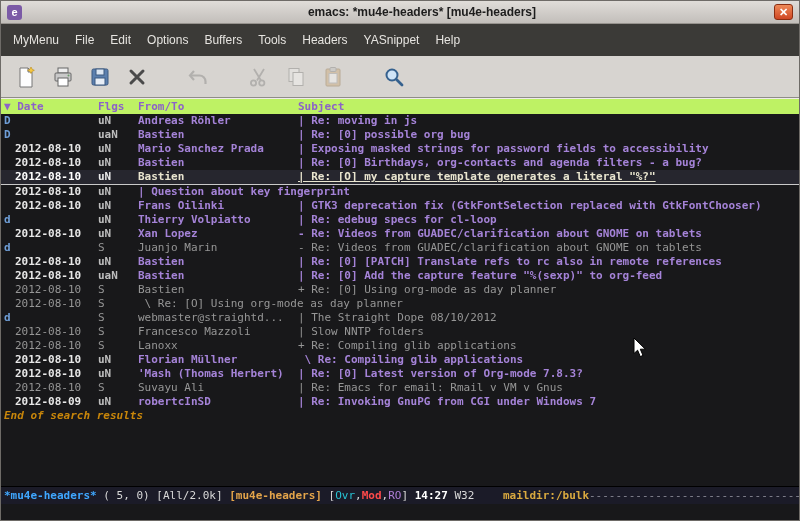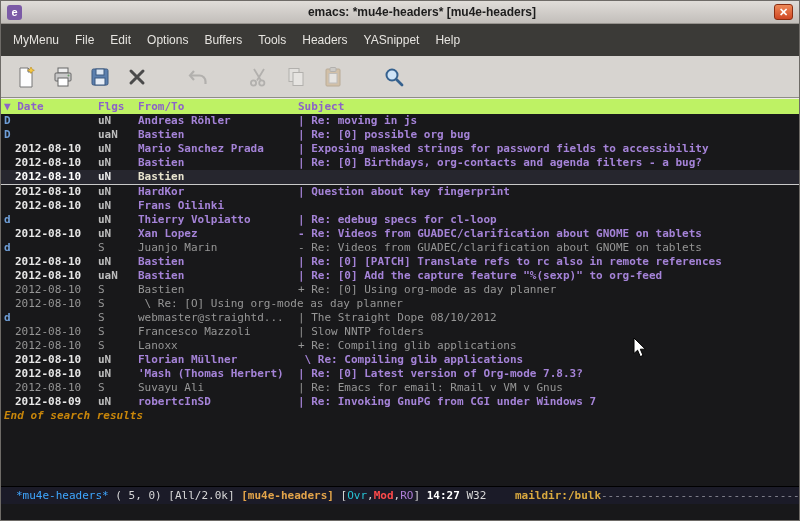--- a/index.html
+++ b/index.html
@@ -191,6 +191,7 @@
     <span class="c-date">2012-08-10</span>
     <span class="c-flags">uN</span>
     <span class="c-from">Bastien</span>
+    <span class="c-subject">| Re: [O] my capture template generates a literal "%?"</span>
   </div>
         <div class="row unread">
     <span class="c-mark"></span>

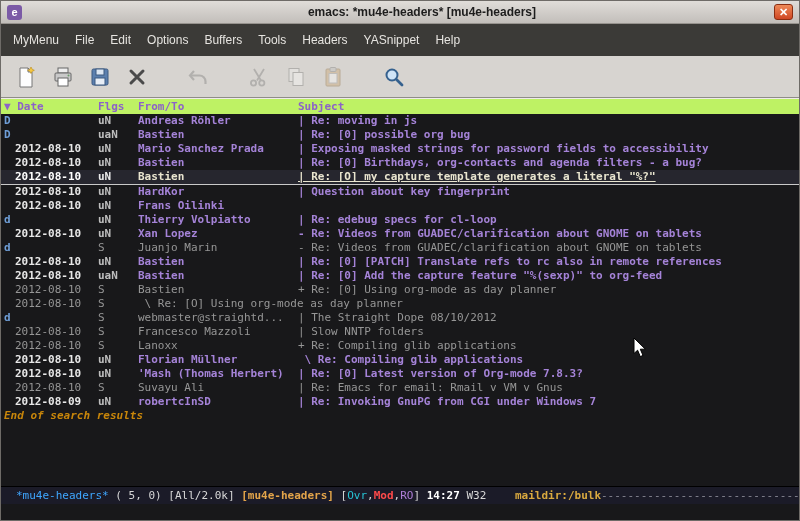--- a/index.html
+++ b/index.html
@@ -197,7 +197,6 @@
     <span class="c-mark"></span>
     <span class="c-date">2012-08-10</span>
     <span class="c-flags">uN</span>
-    <span class="c-from">HardKor</span>
     <span class="c-subject">| Question about key fingerprint</span>
   </div>
         <div class="row unread">

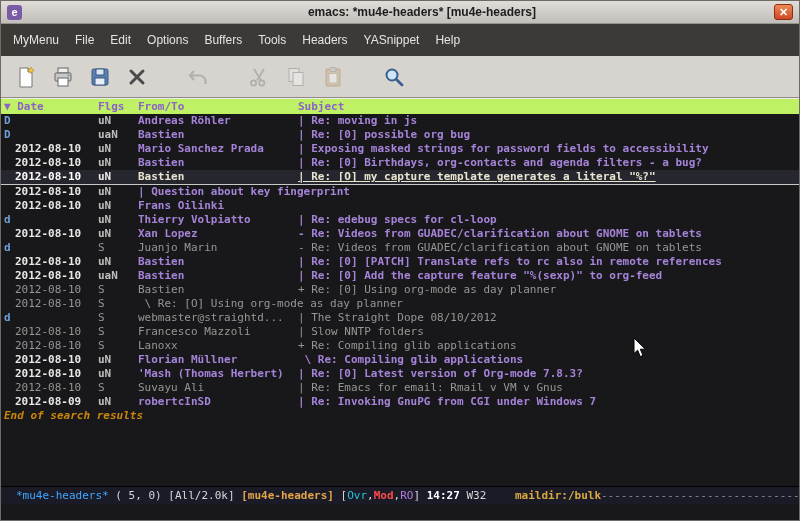--- a/index.html
+++ b/index.html
@@ -204,6 +204,7 @@
     <span class="c-date">2012-08-10</span>
     <span class="c-flags">uN</span>
     <span class="c-from">Frans Oilinki</span>
+    <span class="c-subject">| GTK3 deprecation fix (GtkFontSelection replaced with GtkFontChooser)</span>
   </div>
         <div class="row unread">
     <span class="c-mark">d</span>

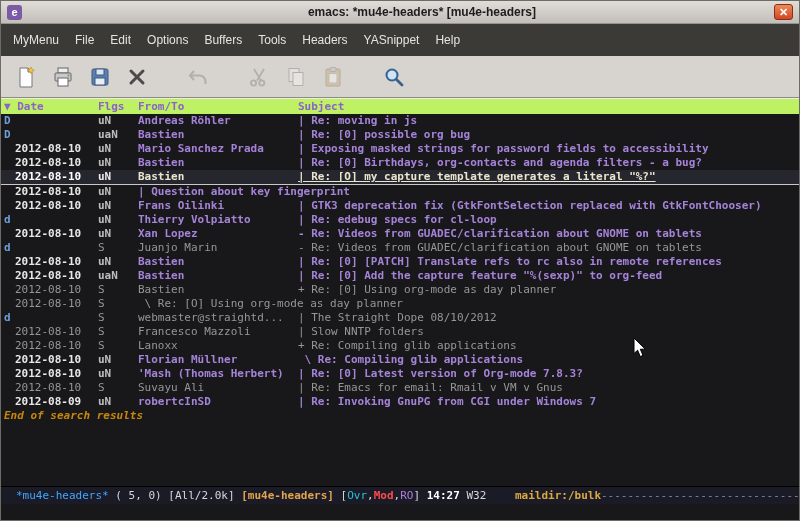--- a/index.html
+++ b/index.html
@@ -51,7 +51,7 @@
 
   
   .mode-line { height:18px; flex:0 0 18px; line-height:17px; background:var(--modeline-bg); font-family:"DejaVu Sans Mono",monospace; font-size:11px; white-space:pre; overflow:hidden; padding-left:3px; border-top:1px solid #000; color:var(--ml-text); }
-  .ml-buffer { color:var(--ml-buffer); font-weight:normal;margin-left:12px; }
+  .ml-buffer { color:var(--ml-buffer); font-weight:bold; }
   .ml-plain { color:var(--ml-text); }
   .ml-mode { color:var(--ml-mode); font-weight:bold; }
   .ml-ovr { color:var(--ml-ovr); }

